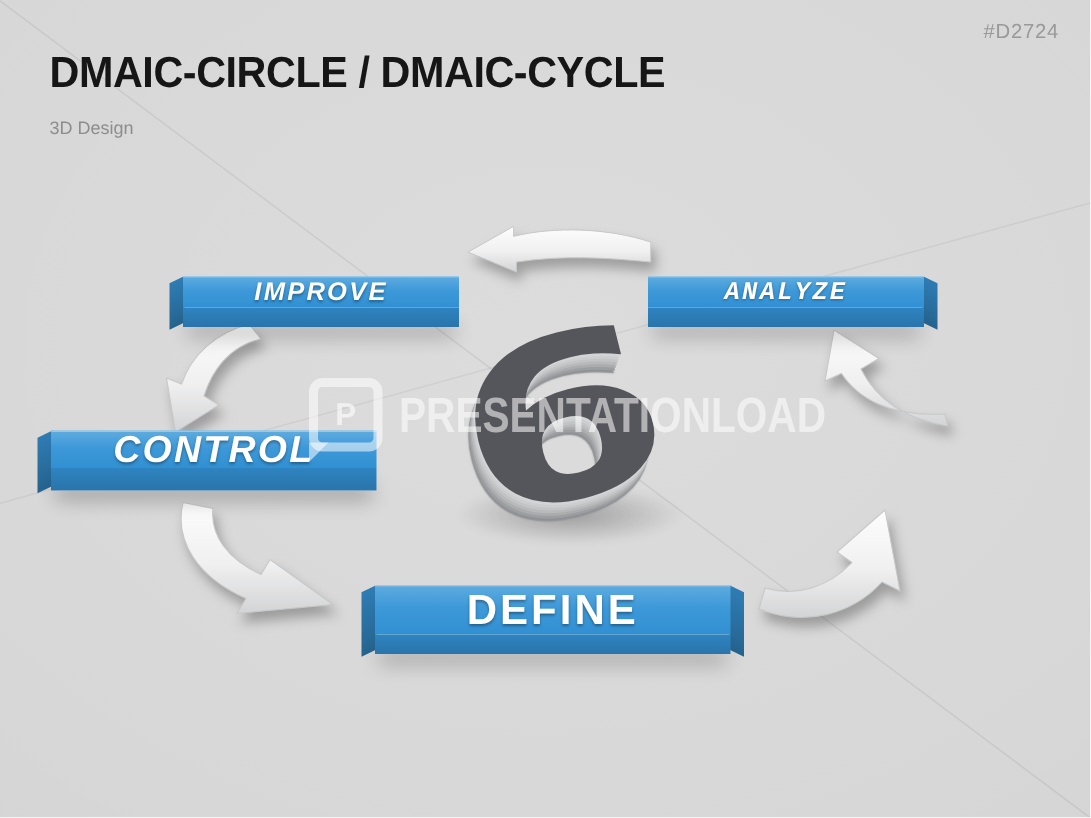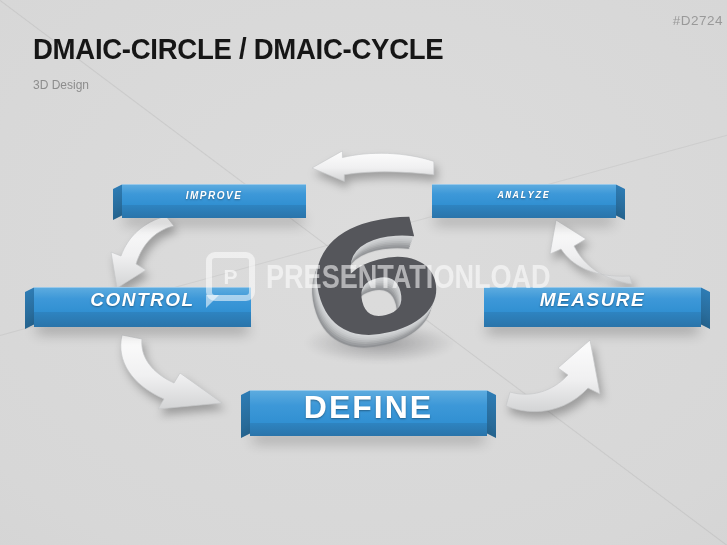--- a/index.html
+++ b/index.html
@@ -14,7 +14,7 @@
   .diag-line-2{left:0;top:335px;width:755px;transform:rotate(-15.4deg);background:rgba(110,110,110,.10);}
 
   
-  .slide-code{position:absolute;top:13px;right:4px;font-size:13.5px;color:#999;letter-spacing:.5px;z-index:6;}
+  .slide-code{position:absolute;top:13px;right:21px;font-size:13.5px;color:#999;letter-spacing:.5px;z-index:6;}
   .title{position:absolute;left:33px;top:33px;margin:0;font-size:29px;font-weight:700;color:#161616;
          letter-spacing:-.3px;transform:scaleX(.95);transform-origin:left center;white-space:nowrap;z-index:6;}
   .subtitle{position:absolute;left:33px;top:78px;font-size:12px;color:#8d8d8d;z-index:6;}

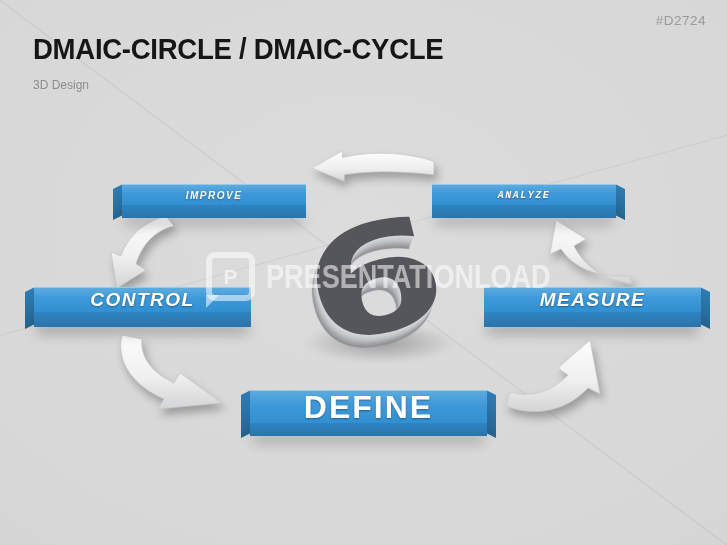--- a/index.html
+++ b/index.html
@@ -36,7 +36,7 @@
 
   .bar-improve{left:122px;top:184px;width:184px;}
   .bar-analyze{left:432px;top:184px;width:184px;font-family:Liberation Mono, monospace;}
-  .bar-improve .bar-top,.bar-analyze .bar-top{height:20px;font-size:10px;letter-spacing:1.5px;}
+  .bar-improve .bar-top,.bar-analyze .bar-top{height:20px;font-size:17px;letter-spacing:1.5px;}
   .bar-improve .bar-front,.bar-analyze .bar-front{height:13px;}
   .bar-improve .bar-end,.bar-analyze .bar-end{height:31px;}
 

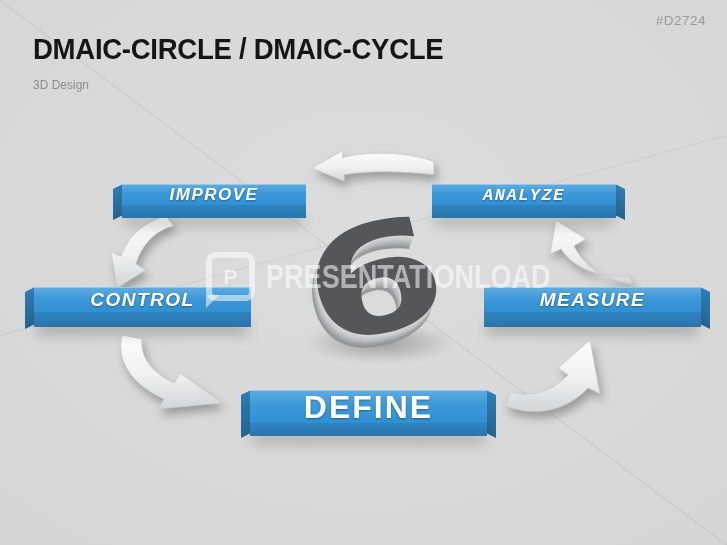--- a/index.html
+++ b/index.html
@@ -42,7 +42,7 @@
 
   .bar-control{left:34px;top:287px;width:217px;}
   .bar-measure{left:484px;top:287px;width:217px;}
-  .bar-control .bar-top,.bar-measure .bar-top{height:24px;font-size:19px;letter-spacing:1.5px;}
+  .bar-control .bar-top,.bar-measure .bar-top{height:24px;font-size:25px;letter-spacing:1.5px;}
   .bar-control .bar-front,.bar-measure .bar-front{height:15px;}
   .bar-control .bar-end,.bar-measure .bar-end{height:37px;}
 

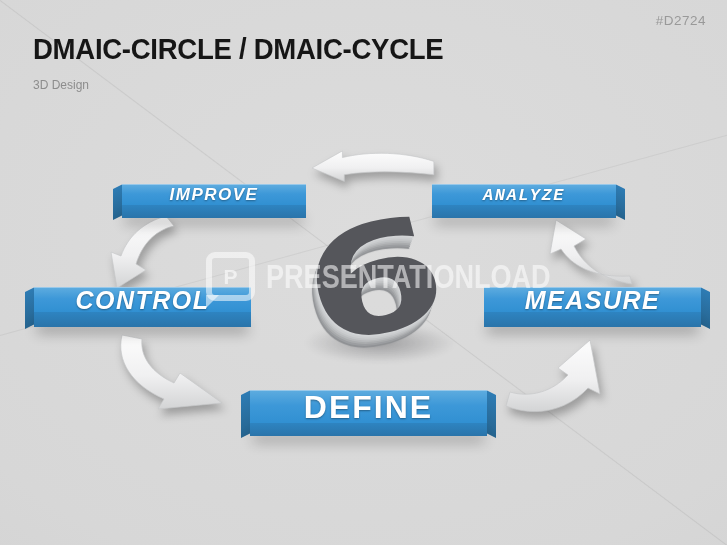--- a/index.html
+++ b/index.html
@@ -161,13 +161,6 @@
       <div class="bar-front"></div>
     </div>
 
-    <div class="bar bar-measure">
-      <div class="bar-end right"></div>
-      <div class="bar-top it">
-        <span>MEASURE</span>
-      </div>
-      <div class="bar-front"></div>
-    </div>
 
     <div class="bar bar-define">
       <div class="bar-end left"></div>

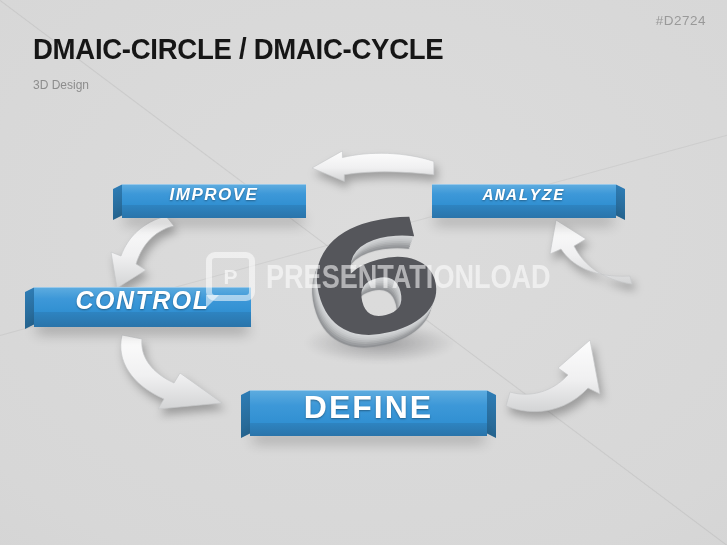--- a/index.html
+++ b/index.html
@@ -47,7 +47,7 @@
   .bar-control .bar-end,.bar-measure .bar-end{height:37px;}
 
   .bar-define{left:250px;top:390px;width:237px;}
-  .bar-define .bar-top{height:32px;font-size:32px;letter-spacing:2px;}
+  .bar-define .bar-top{height:32px;font-size:28px;letter-spacing:2px;}
   .bar-define .bar-front{height:13px;}
   .bar-define .bar-end{height:43px;}
 

